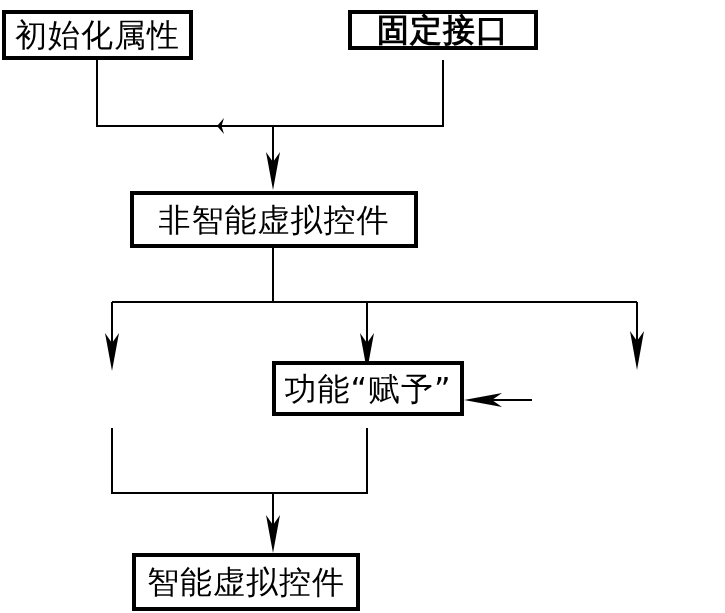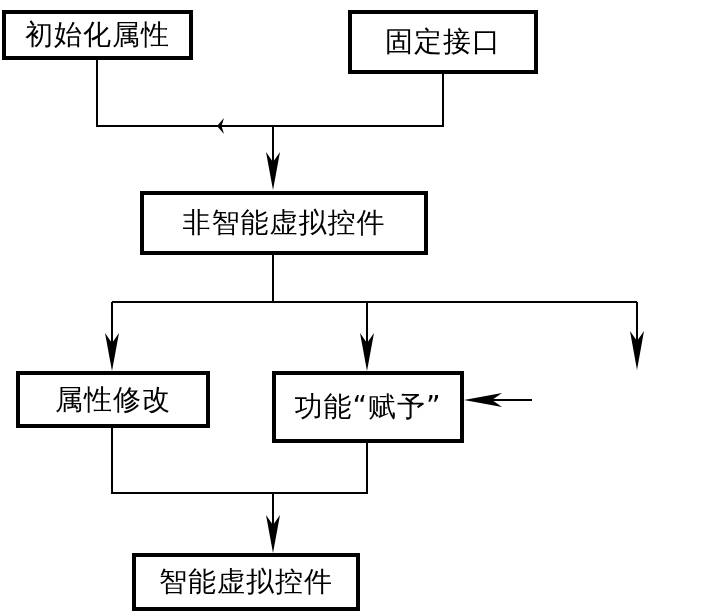--- a/index.html
+++ b/index.html
@@ -44,7 +44,7 @@
   }
   .node .label {
     font-family: "DejaVu Sans", sans-serif;
-    font-size: 28px;
+    font-size: 32px;
     line-height: 1;
     letter-spacing: 1px;
     white-space: nowrap;

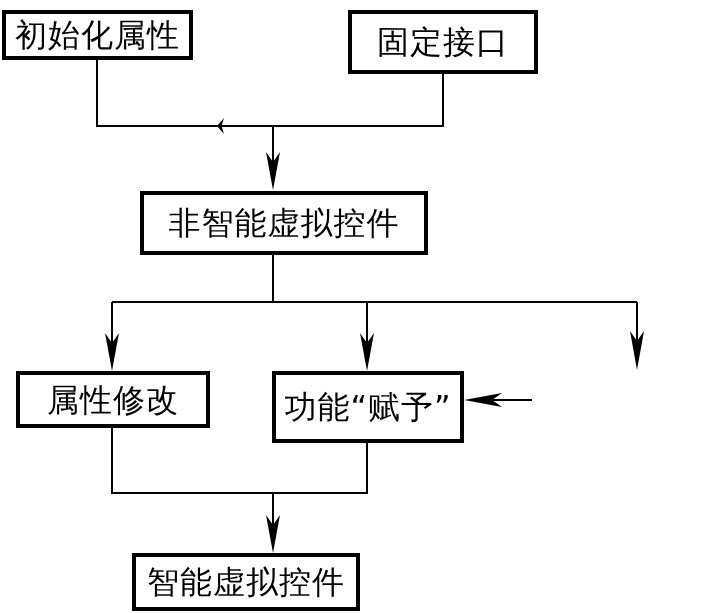--- a/index.html
+++ b/index.html
@@ -114,7 +114,7 @@
     <span class="label">初始化属性</span>
   </div>
 
-  <div class="node solid" style="left:348px; top:10px; width:190px; height:64px;">
+  <div class="node solid" style="left:348px; top:10px; width:190px; height:40px;font-weight:bold;">
     <span class="label">固定接口</span>
   </div>
 

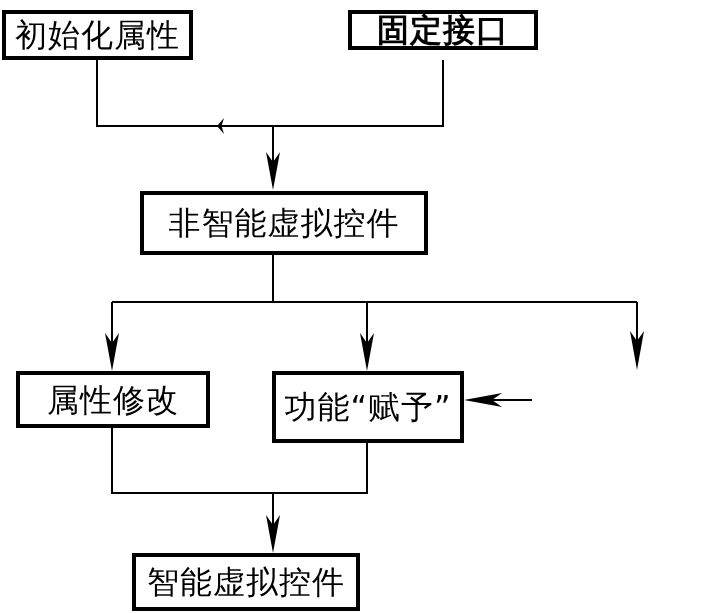--- a/index.html
+++ b/index.html
@@ -118,7 +118,7 @@
     <span class="label">固定接口</span>
   </div>
 
-  <div class="node solid" style="left:140px; top:191px; width:288px; height:64px;">
+  <div class="node solid" style="left:130px; top:191px; width:288px; height:57px;">
     <span class="label">非智能虚拟控件</span>
   </div>
 

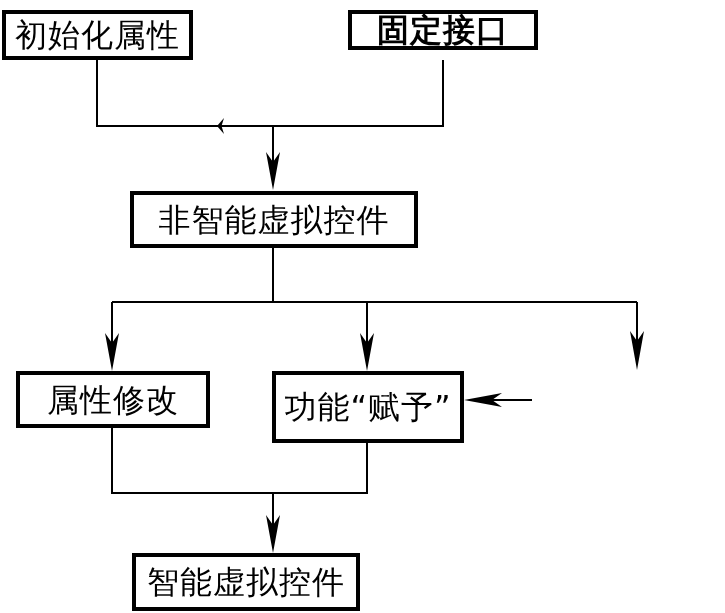--- a/index.html
+++ b/index.html
@@ -122,9 +122,6 @@
     <span class="label">非智能虚拟控件</span>
   </div>
 
-  <div class="node solid" style="left:16px; top:371px; width:194px; height:57px;">
-    <span class="label">属性修改</span>
-  </div>
 
   <div class="node solid" style="left:272px; top:371px; width:192px; height:72px;">
     <span class="label">功能“赋予”</span>

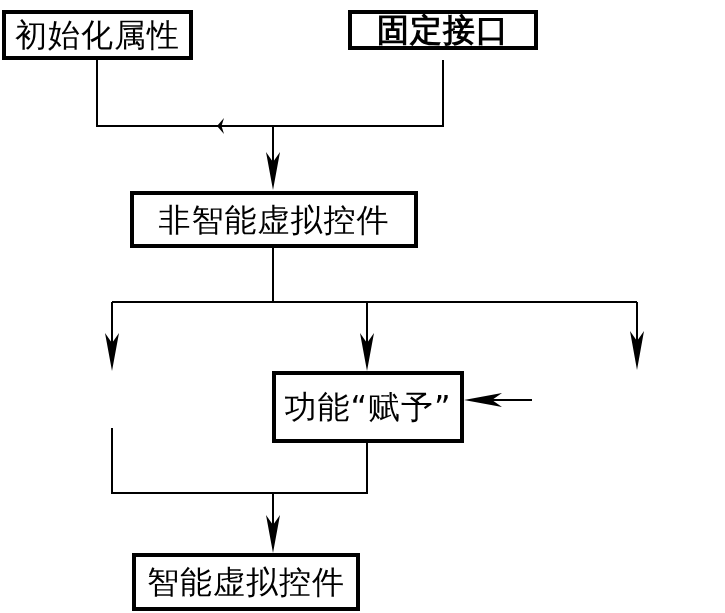--- a/index.html
+++ b/index.html
@@ -123,7 +123,7 @@
   </div>
 
 
-  <div class="node solid" style="left:272px; top:371px; width:192px; height:72px;">
+  <div class="node solid" style="left:272px; top:361px; width:192px; height:55px;">
     <span class="label">功能“赋予”</span>
   </div>
 

